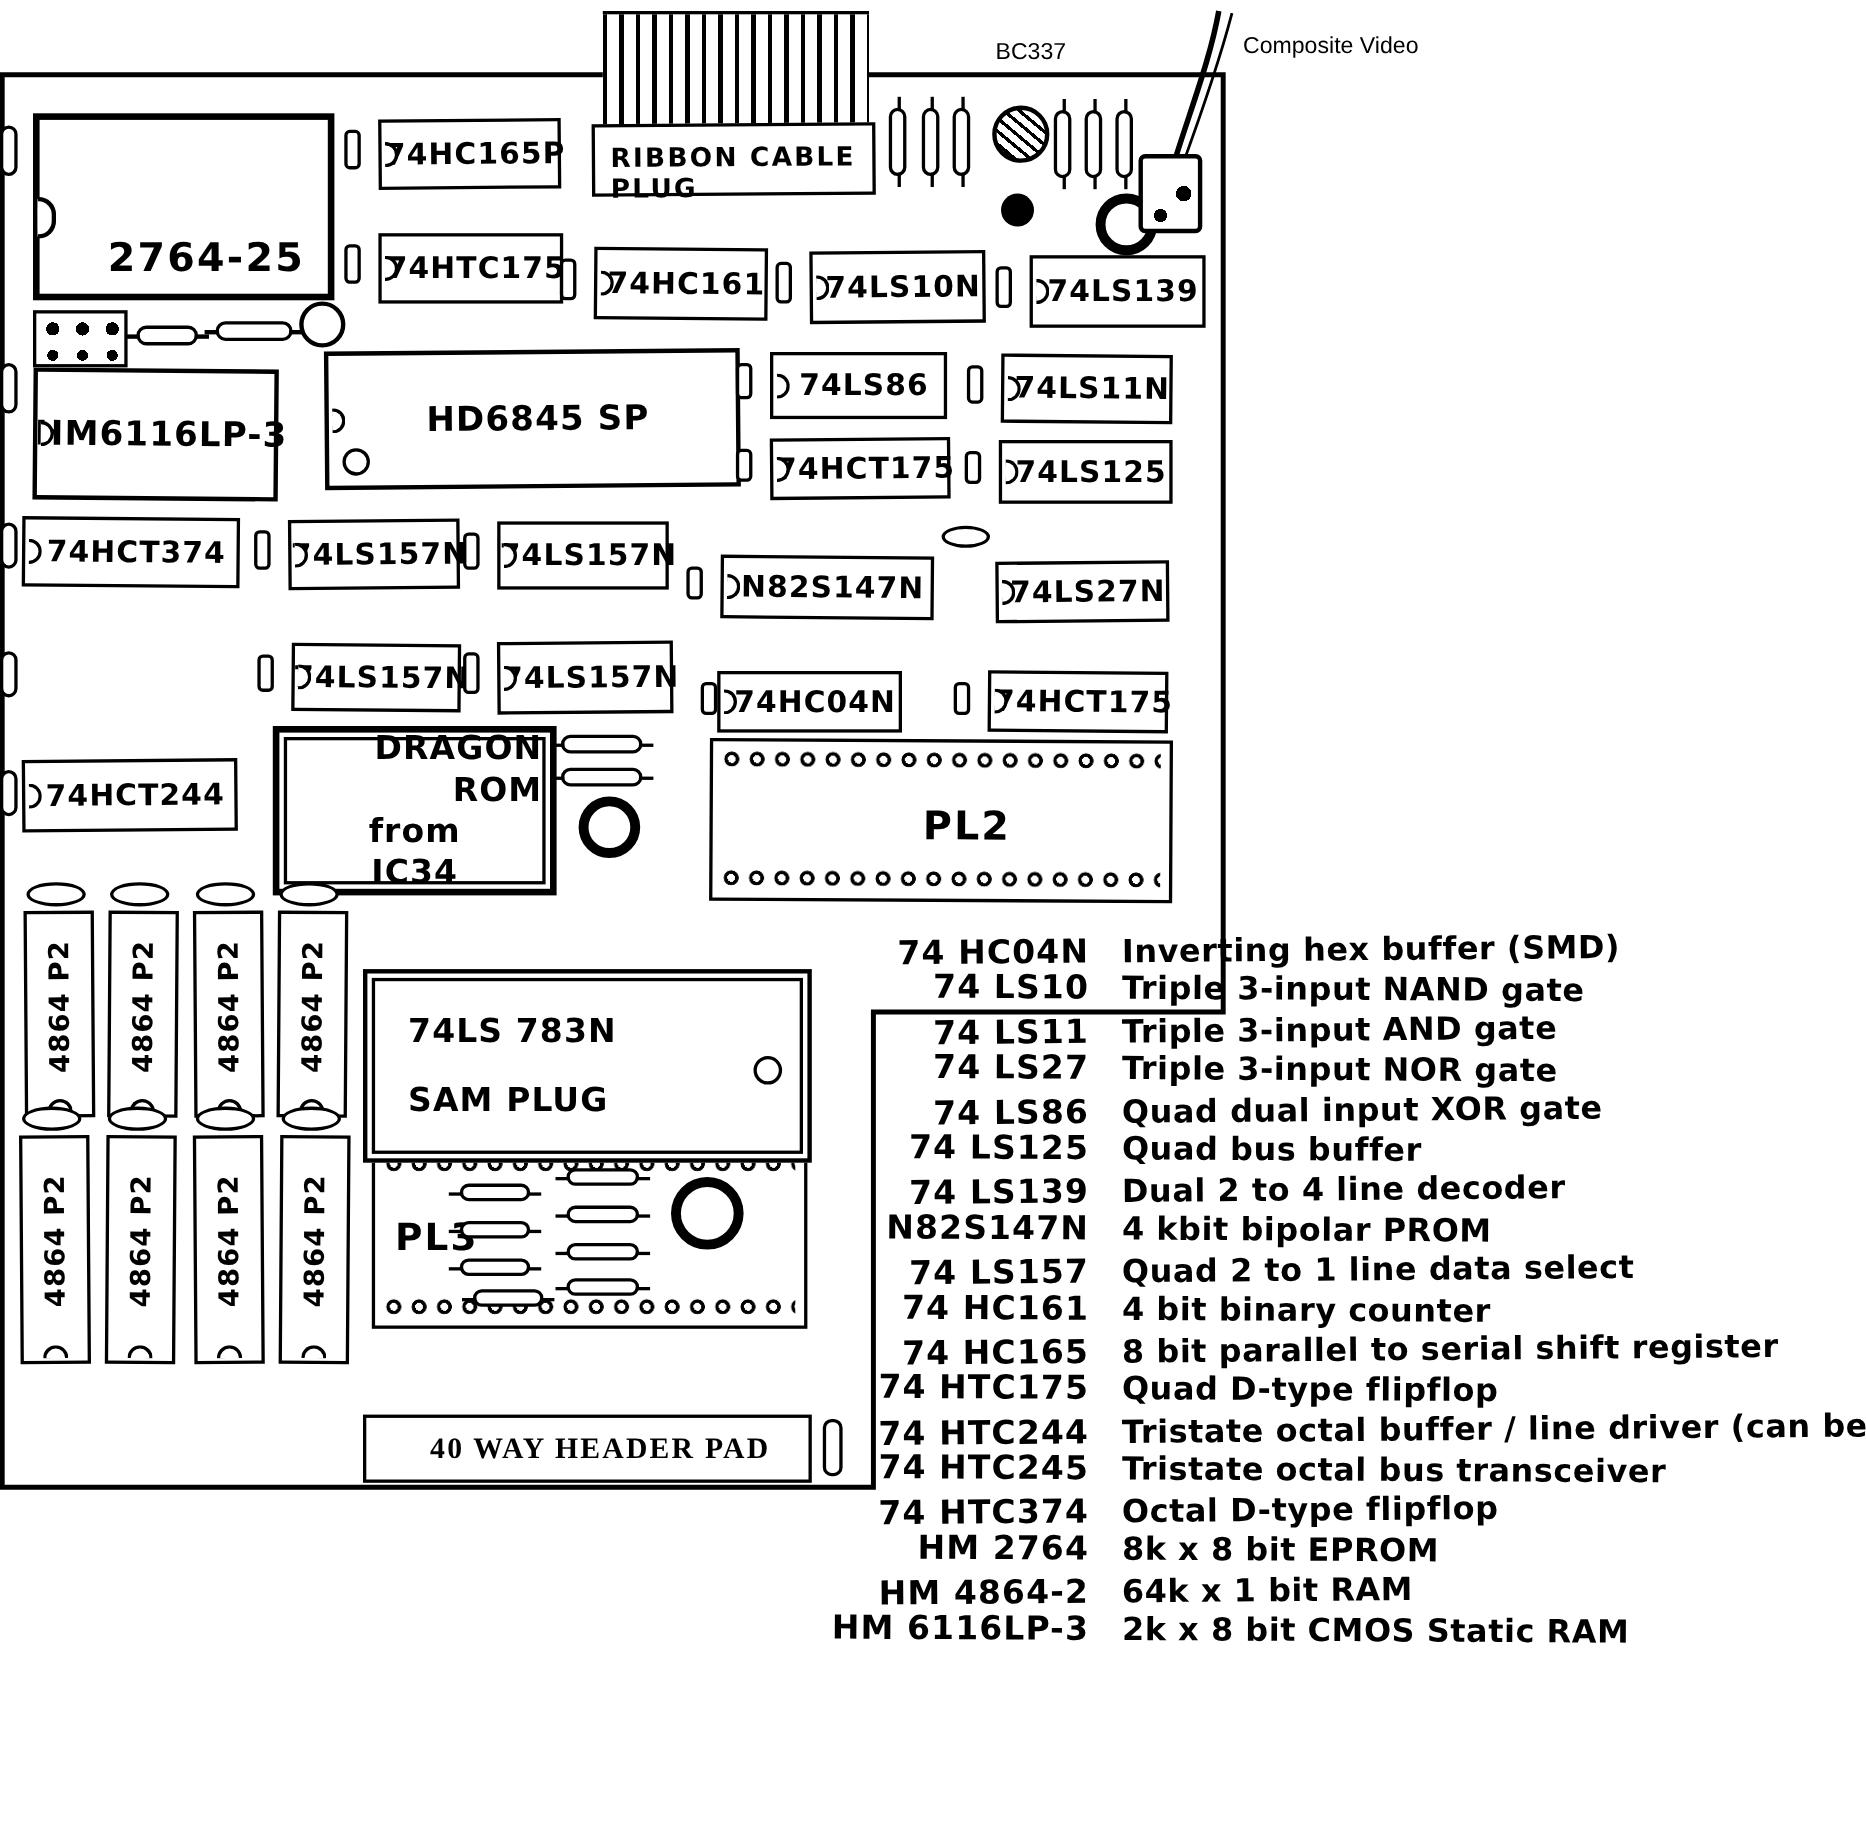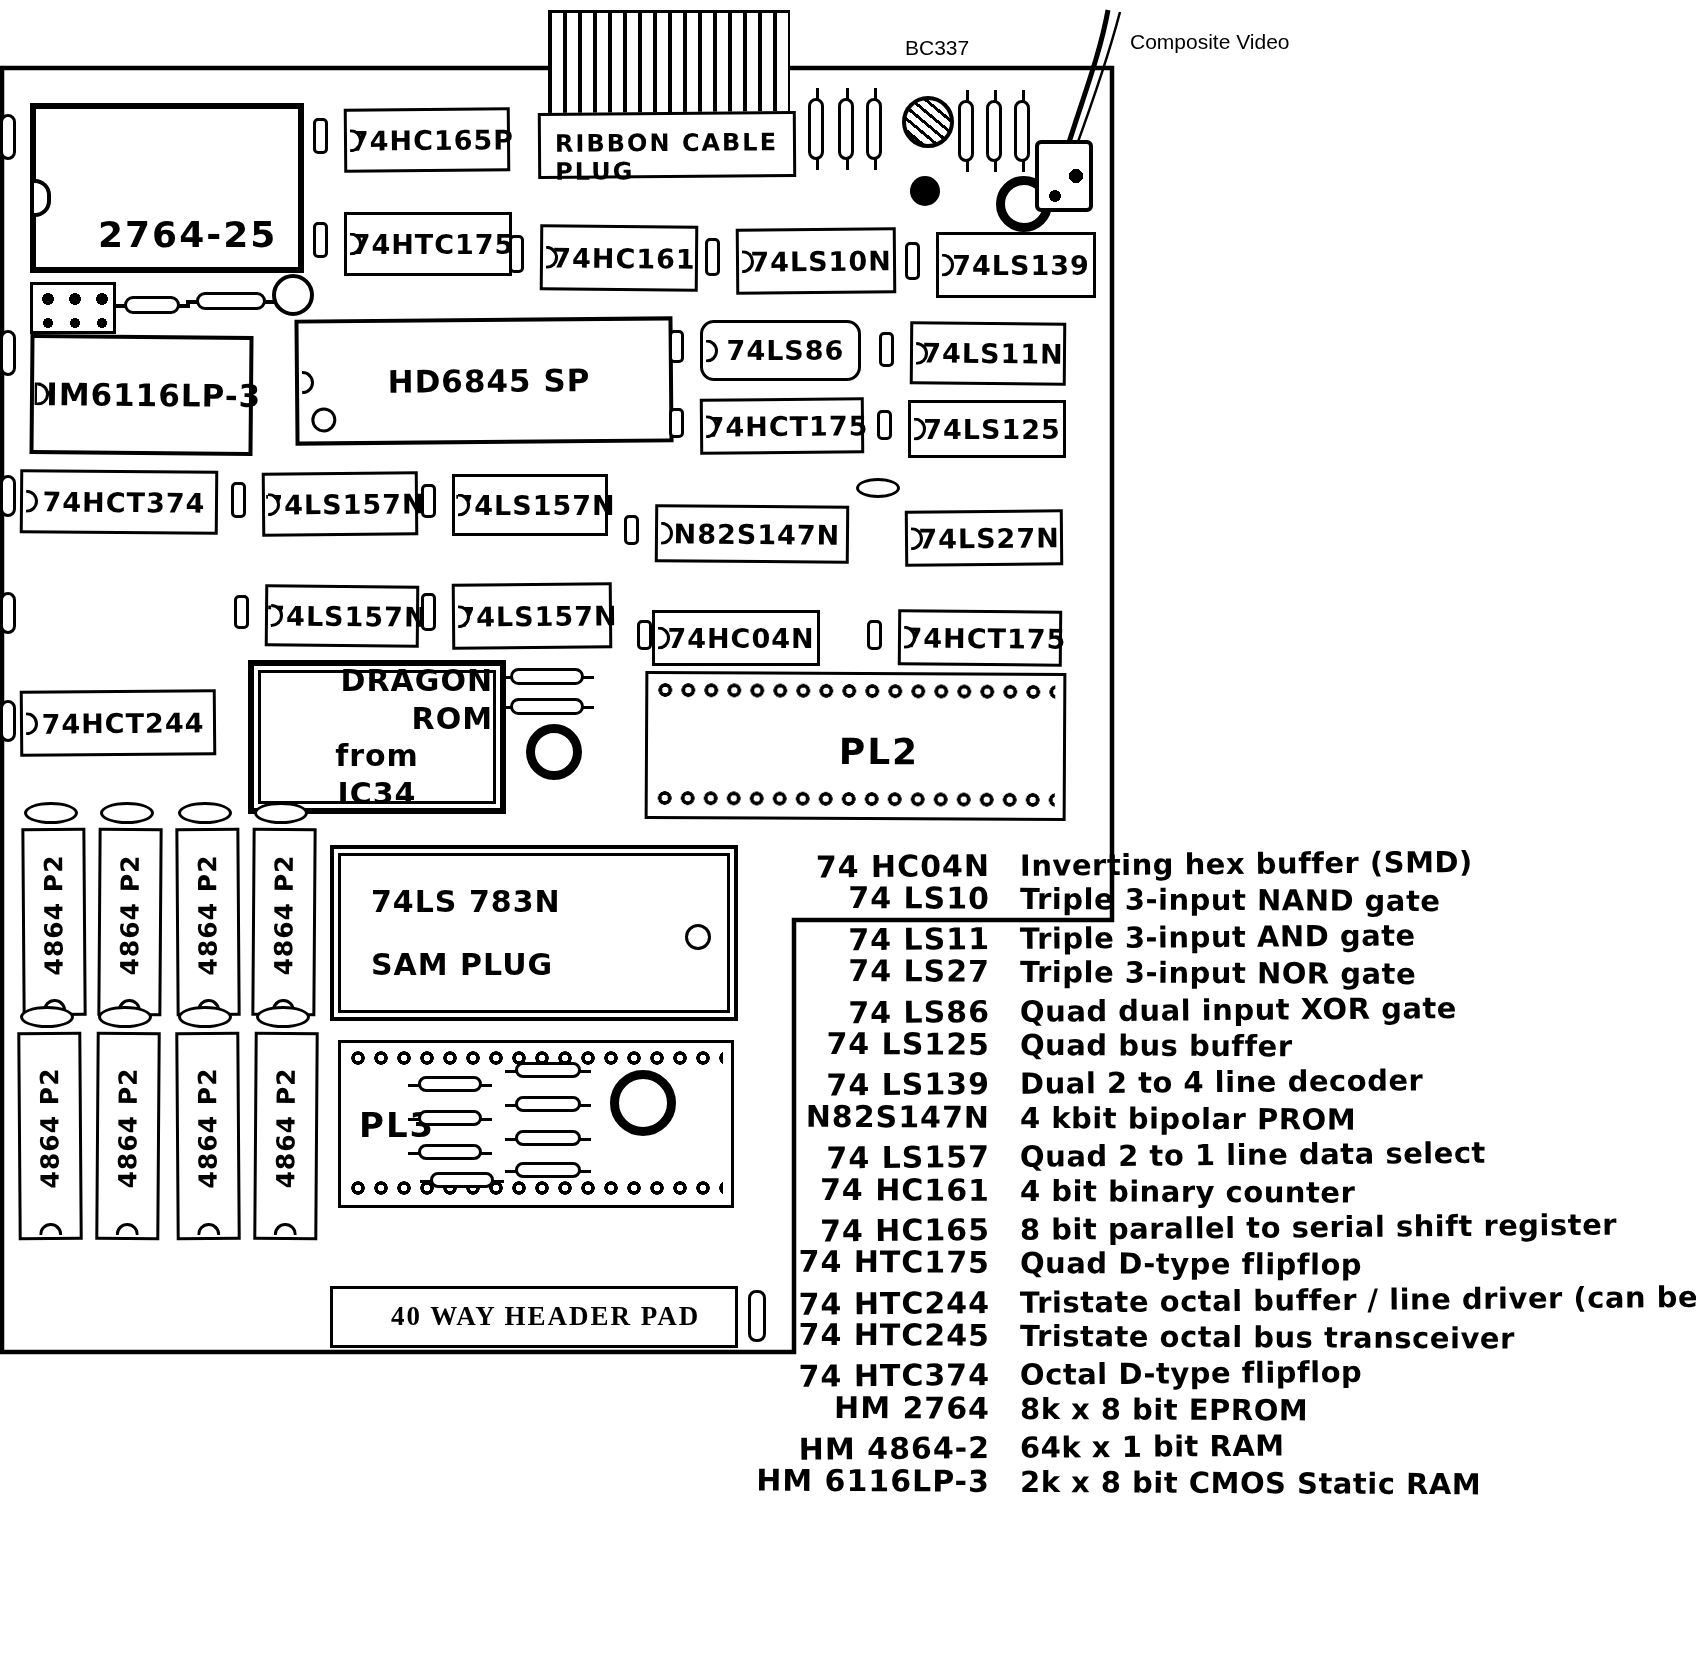--- a/index.html
+++ b/index.html
@@ -250,7 +250,7 @@
     <div class="chip big has-circle" style="left: 295px; top: 318px; width: 370px; height: 118px; transform: rotate(-0.5deg);">
       <span>HD6845 SP</span>
     </div>
-    <div class="chip" style="left: 700px; top: 320px; width: 155px; height: 55px; transform: rotate(0deg); border-radius: 14px;">
+    <div class="chip" style="left: 700px; top: 320px; width: 155px; height: 55px; transform: rotate(0deg);">
       <span>74LS86</span>
     </div>
     <div class="decor cap" style="left: 669px; top: 330px; width: 15px; height: 33px;"></div>

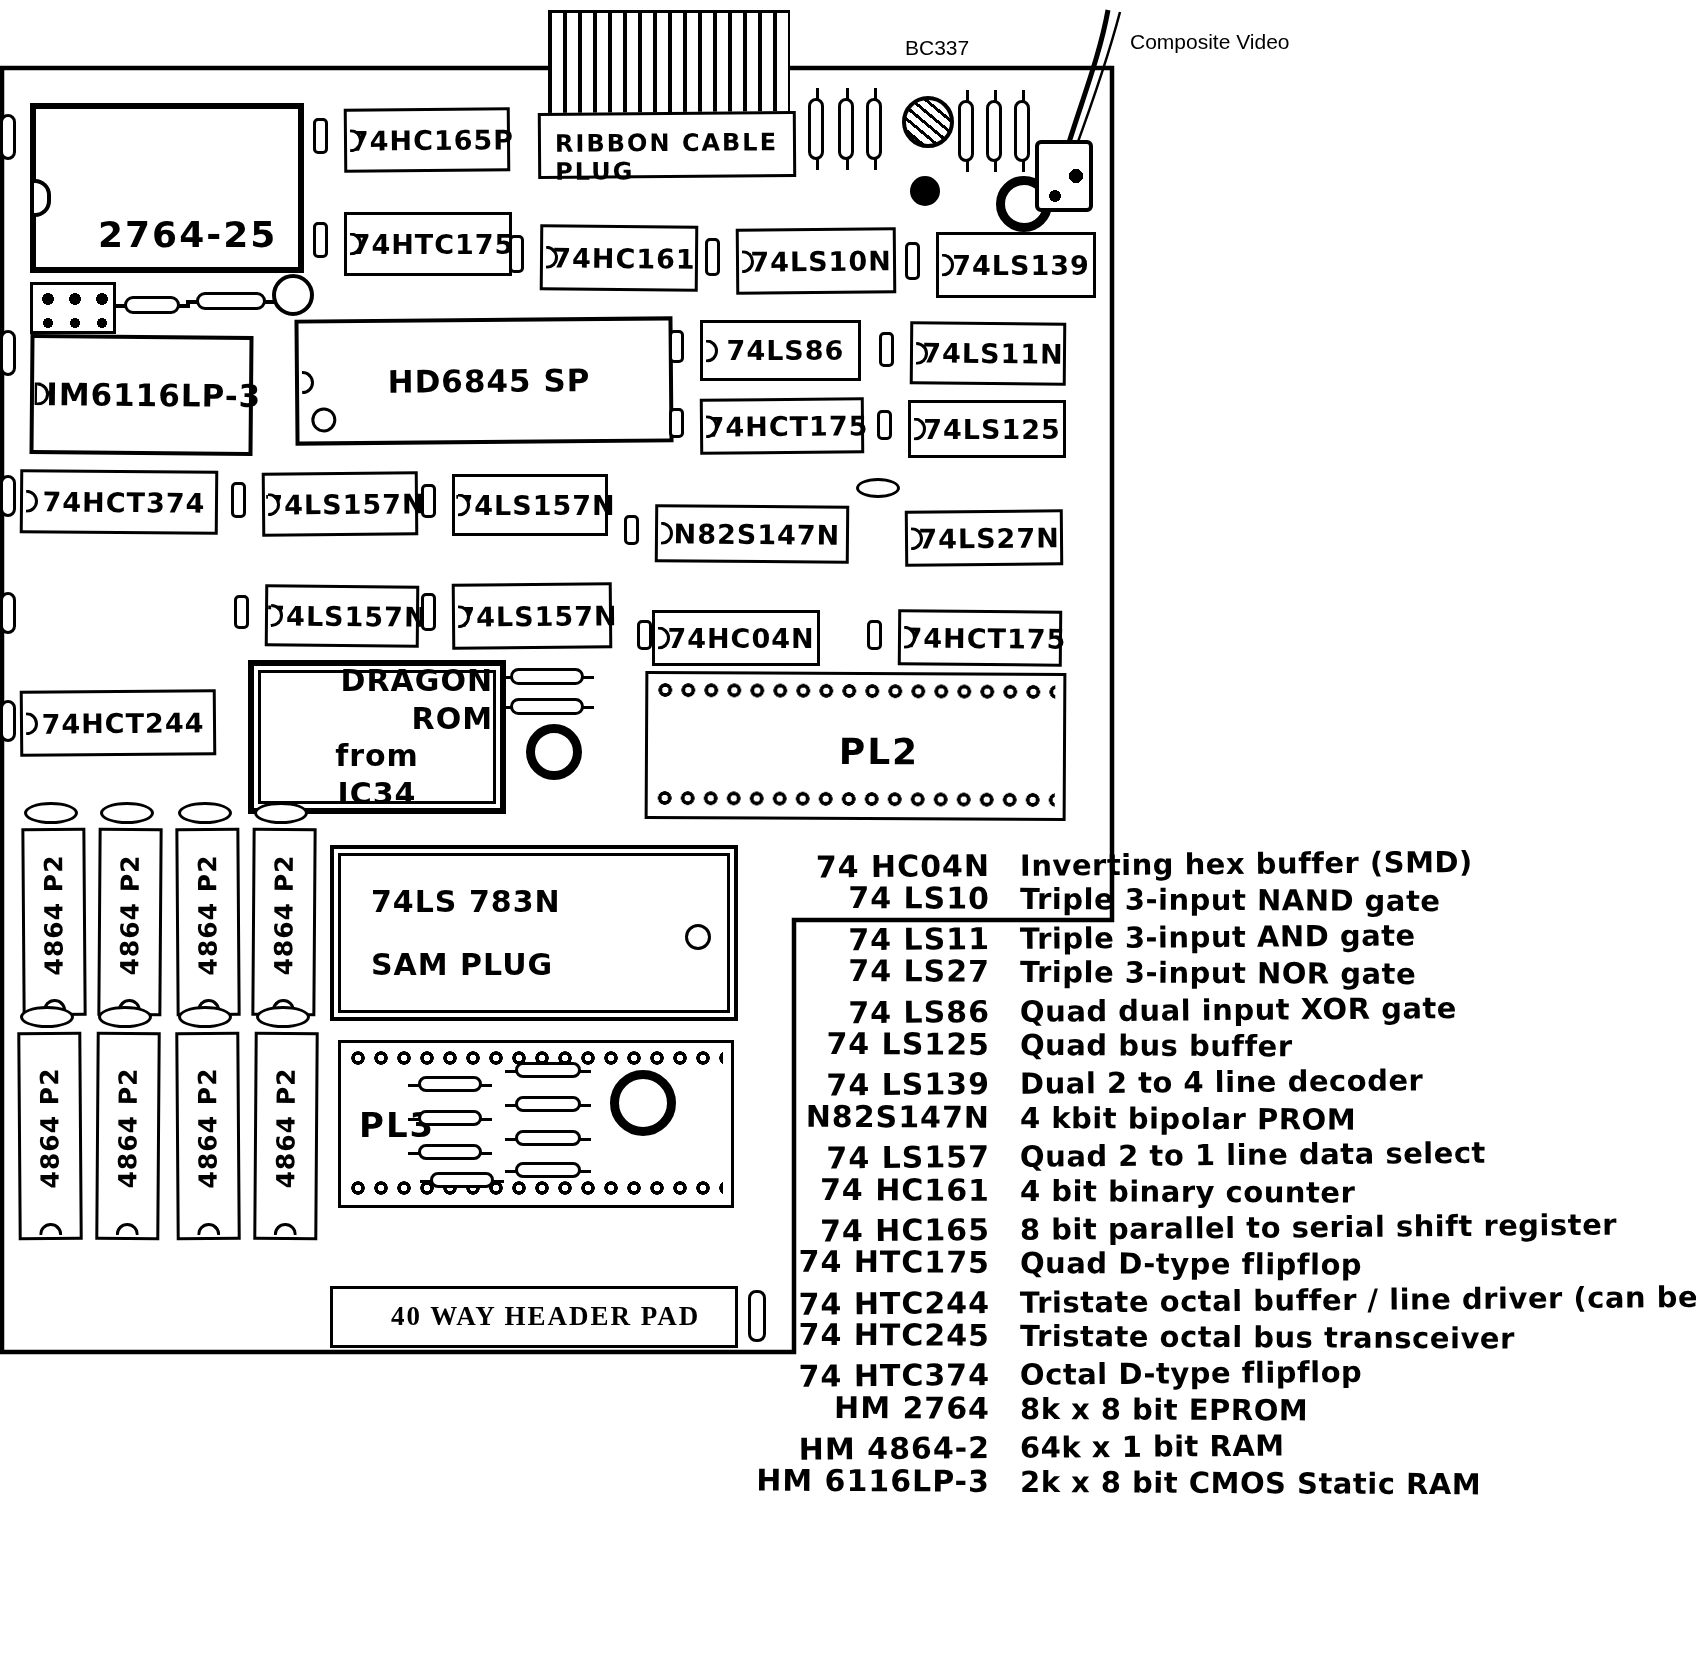--- a/index.html
+++ b/index.html
@@ -40,7 +40,7 @@
   .dbox{position:absolute;border:6px solid #000;background:#fff;z-index:3;text-align:right;}
   .dbox .inner{position:absolute;inset:4px;border:3px solid #000;display:flex;
         flex-direction:column;align-items:center;justify-content:center;}
-  .dbox.sam{border-width:4px;}
+  .dbox.sam{border-width:4px;margin-top:36px;}
   .dbox.sam .inner{align-items:flex-start;padding-left:30px;justify-content:center;gap:26px;}
   .dbox.sam .inner::after{content:"";position:absolute;right:16px;top:44%;width:20px;height:20px;
         border:3.5px solid #000;border-radius:50%;}

